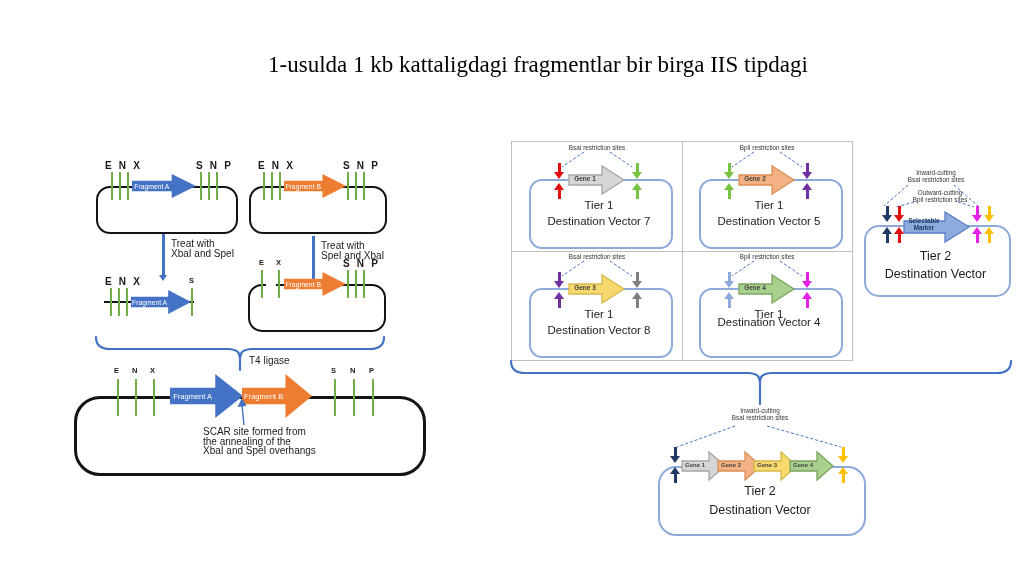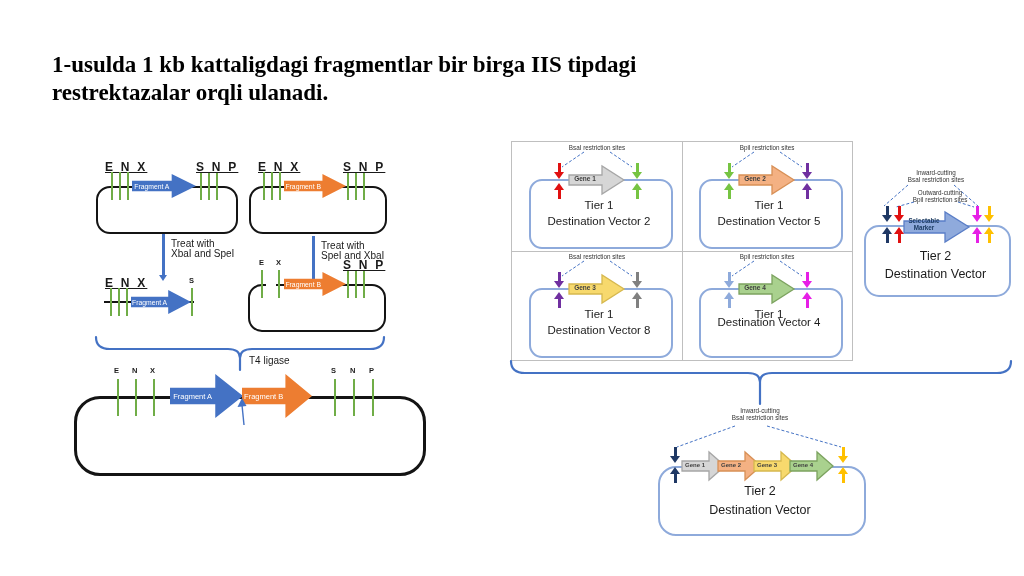--- a/index.html
+++ b/index.html
@@ -7,8 +7,8 @@
   #stage{position:absolute;left:0;top:0;width:1024px;height:576px;background:#fff;}
 
   
-  .title-line{position:absolute;left:52px;width:972px;
-    font-family:"Liberation Serif",serif;font-size:23px;color:#000;font-weight:bold;}
+  .title-line{position:absolute;left:52px;width:972px;text-align:center;
+    font-family:"Liberation Serif",serif;font-size:23px;color:#000;}
 
   
   .plasmid{position:absolute;border:2.5px solid #141414;border-radius:14px;background:#fff;}

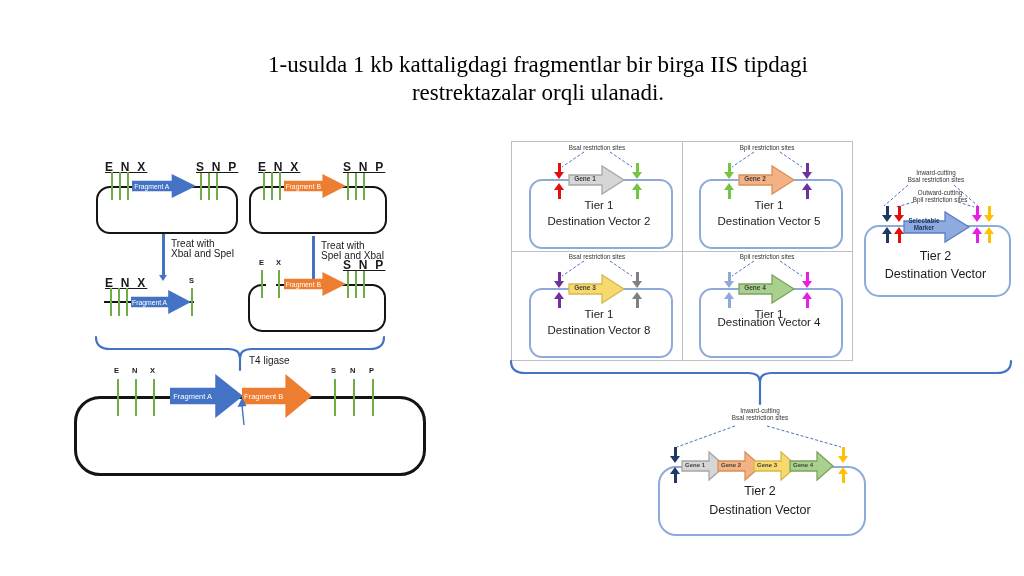--- a/index.html
+++ b/index.html
@@ -77,7 +77,6 @@
 <div id="stage">
 
   <div class="title-line" style="top:52px">1-usulda 1 kb kattaligdagi fragmentlar bir birga IIS tipdagi</div>
-  <div class="title-line" style="top:80px">restrektazalar orqli ulanadi.</div>
 
   <div class="plasmid" style="left:96px;top:186px;width:138px;height:44px"></div>
   <div class="sites" style="left:105px;top:160px">E N X</div>

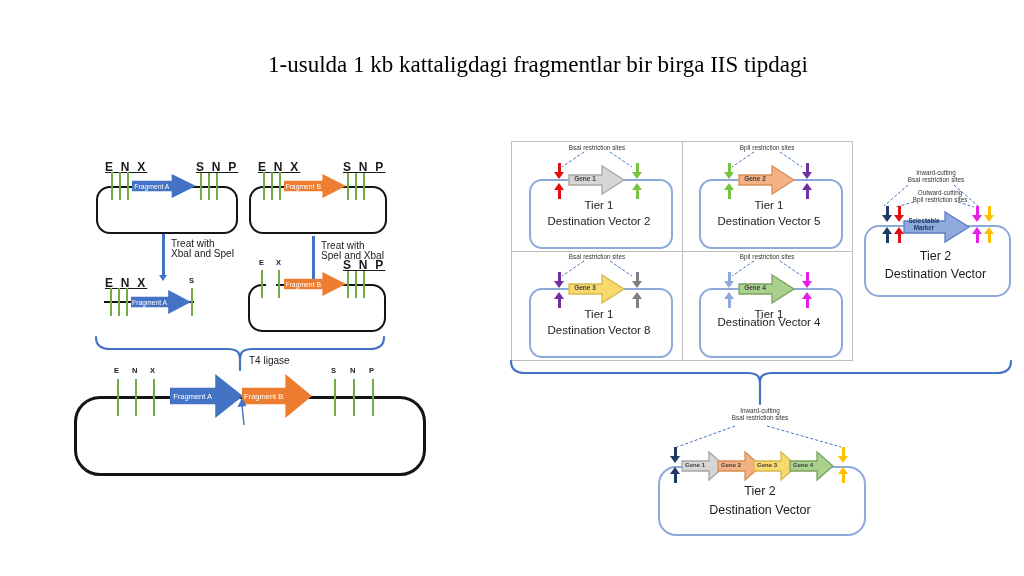--- a/index.html
+++ b/index.html
@@ -19,7 +19,7 @@
   .tick.tall{height:37px;}
 
   
-  .sites{position:absolute;font-size:12px;font-weight:bold;color:#1a1a1a;letter-spacing:2.2px;white-space:nowrap;text-decoration:underline;}
+  .sites{position:absolute;font-size:10px;font-weight:bold;color:#1a1a1a;letter-spacing:2.2px;white-space:nowrap;}
   .site-letter{position:absolute;font-size:7.5px;font-weight:bold;color:#1a1a1a;}
 
   

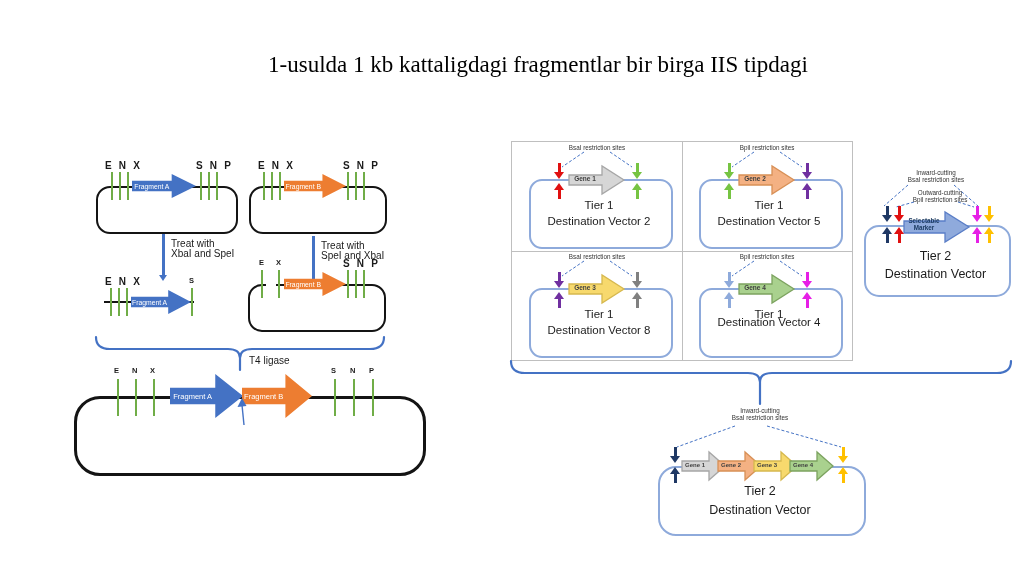--- a/index.html
+++ b/index.html
@@ -204,7 +204,7 @@
     </svg>
     <div class="gene-label">Gene 1</div>
     <div class="tier-line vec-text" style="top:57px">Tier 1</div>
-    <div class="name-line vec-text" style="top:73px">Destination Vector 2</div>
+    <div class="name-line vec-text" style="top:73px">Destination Vector 7</div>
   </div>
       <div class="quad" style="left: 170px; top: 0px;">
     <div class="sites-label">BpiI restriction sites</div>

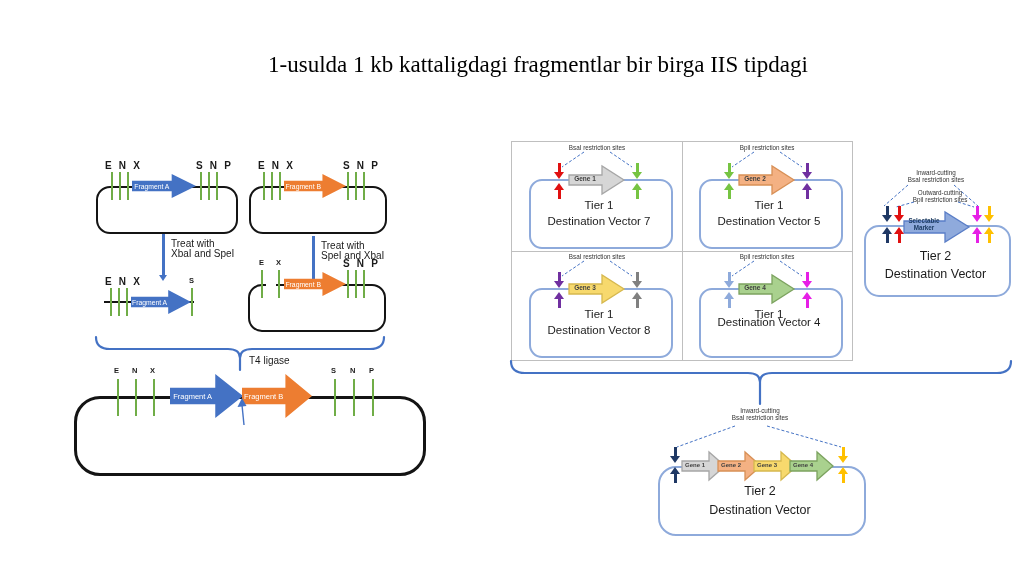--- a/index.html
+++ b/index.html
@@ -172,6 +172,11 @@
     <line x1="8" y1="27" x2="6" y2="7"></line>
     <polygon points="6,0 1.5,9 10.5,8"></polygon>
   </svg>
+  <div class="small-note" style="left:203px;top:427px">
+    <div>SCAR site formed from</div>
+    <div>the annealing of the</div>
+    <div>XbaI and SpeI overhangs</div>
+  </div>
 
   <div id="tier1-grid">
     <div class="grid-vline"></div>

